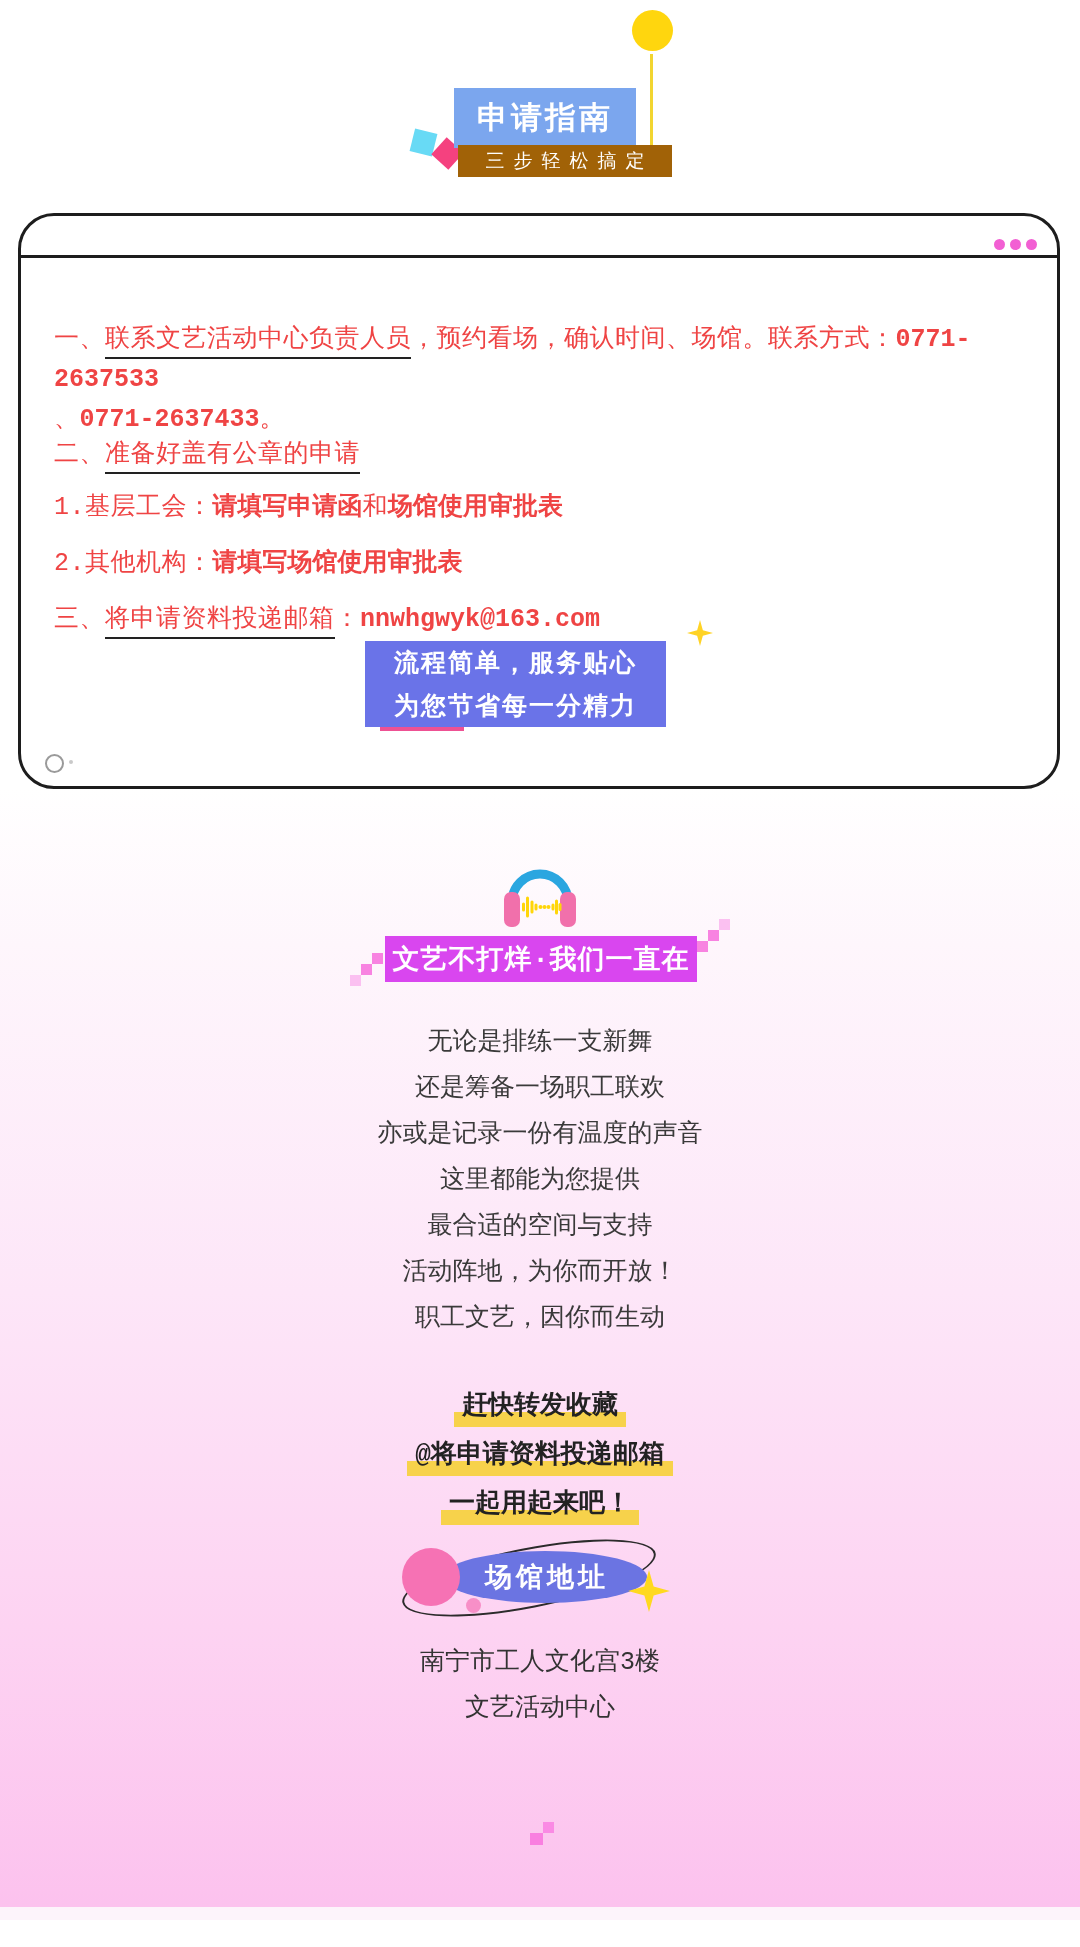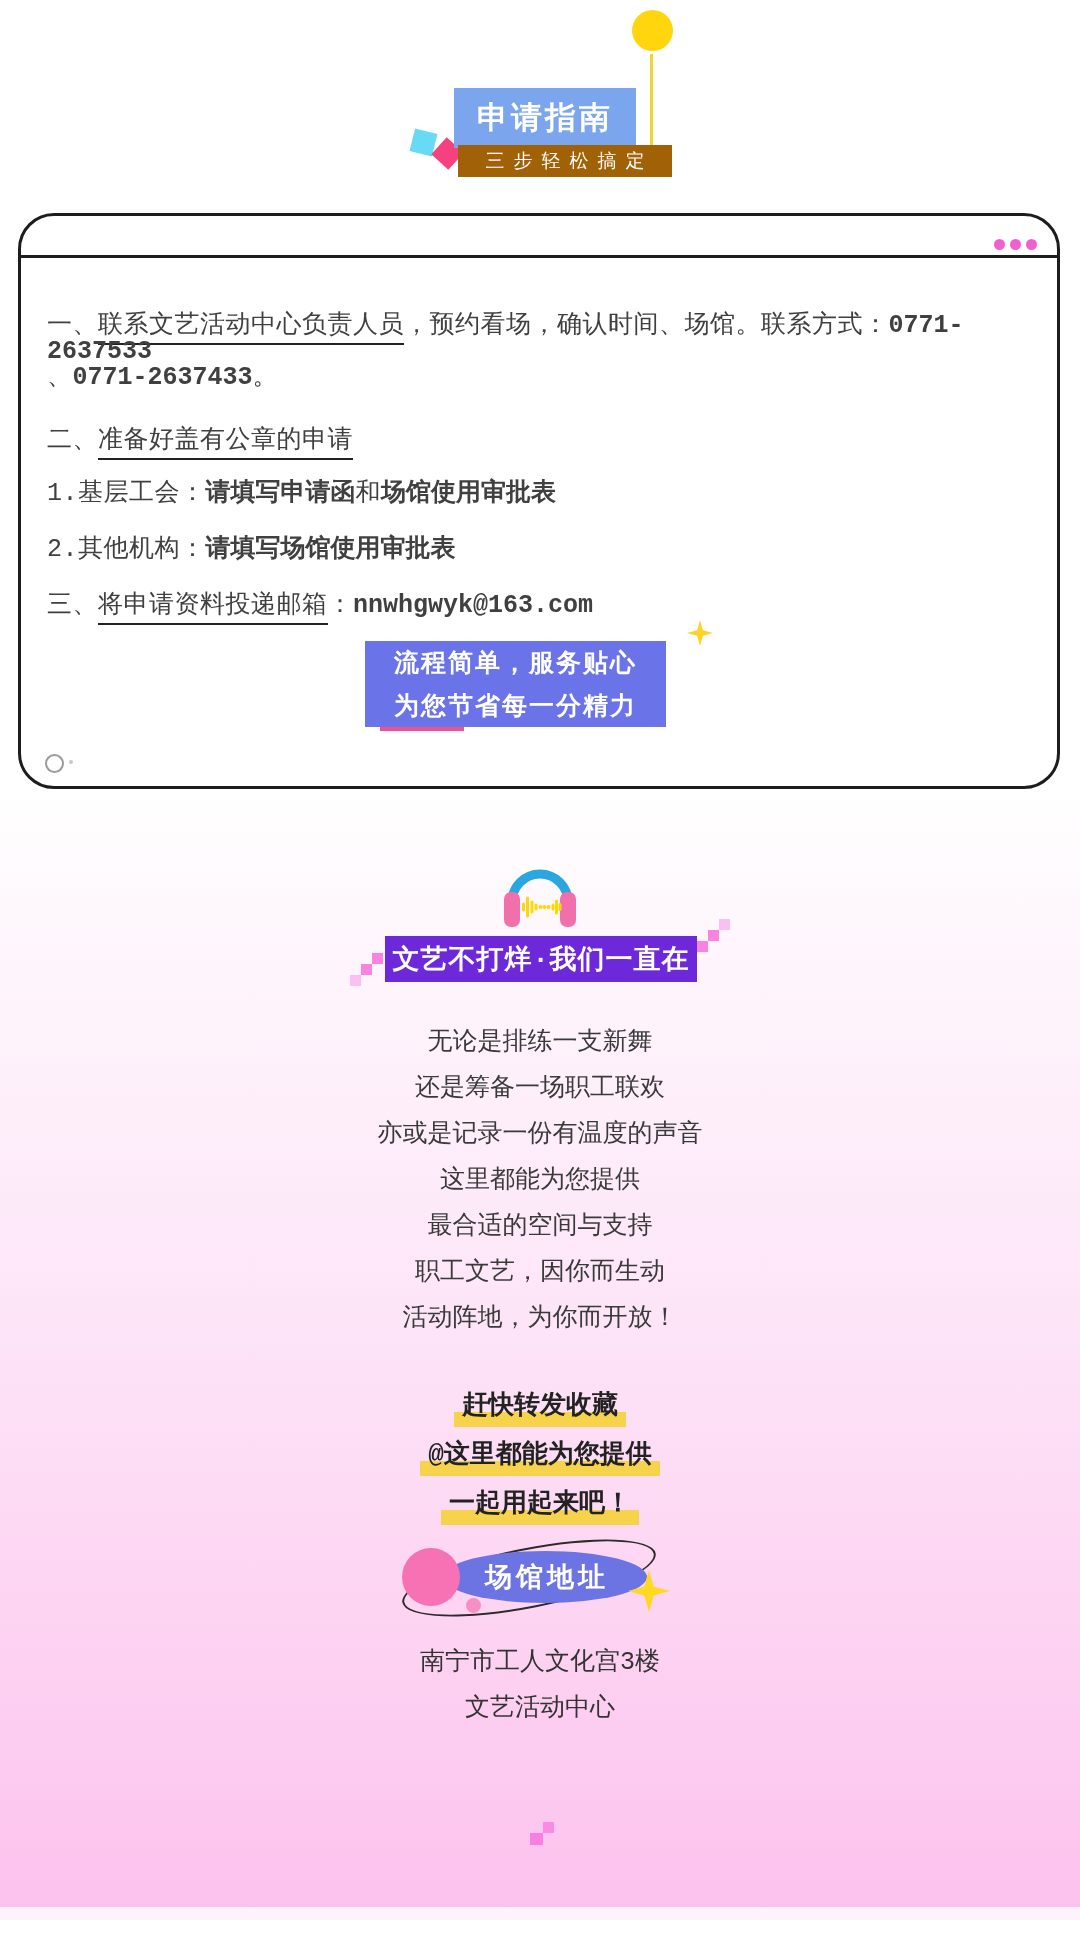--- a/index.html
+++ b/index.html
@@ -28,7 +28,7 @@
   .card-header{position:relative;height:39px;border-bottom:3px solid #1d1d1d;}
   .dots{position:absolute;right:20px;bottom:5px;display:flex;gap:5px;}
   .dot{width:11px;height:11px;border-radius:50%;background:#f25fd3;}
-  .step{position:absolute;left:25px;right:20px;margin:1px;font-size:25px;color:#404040;line-height:26px;letter-spacing:0.5px;}
+  .step{position:absolute;left:25px;right:20px;margin:8px;font-size:25px;color:#ef4444;line-height:40px;letter-spacing:0.5px;}
   .step.p1{top:96px;}
   .step.p2{top:211px;}
   .step.p3{top:264px;}

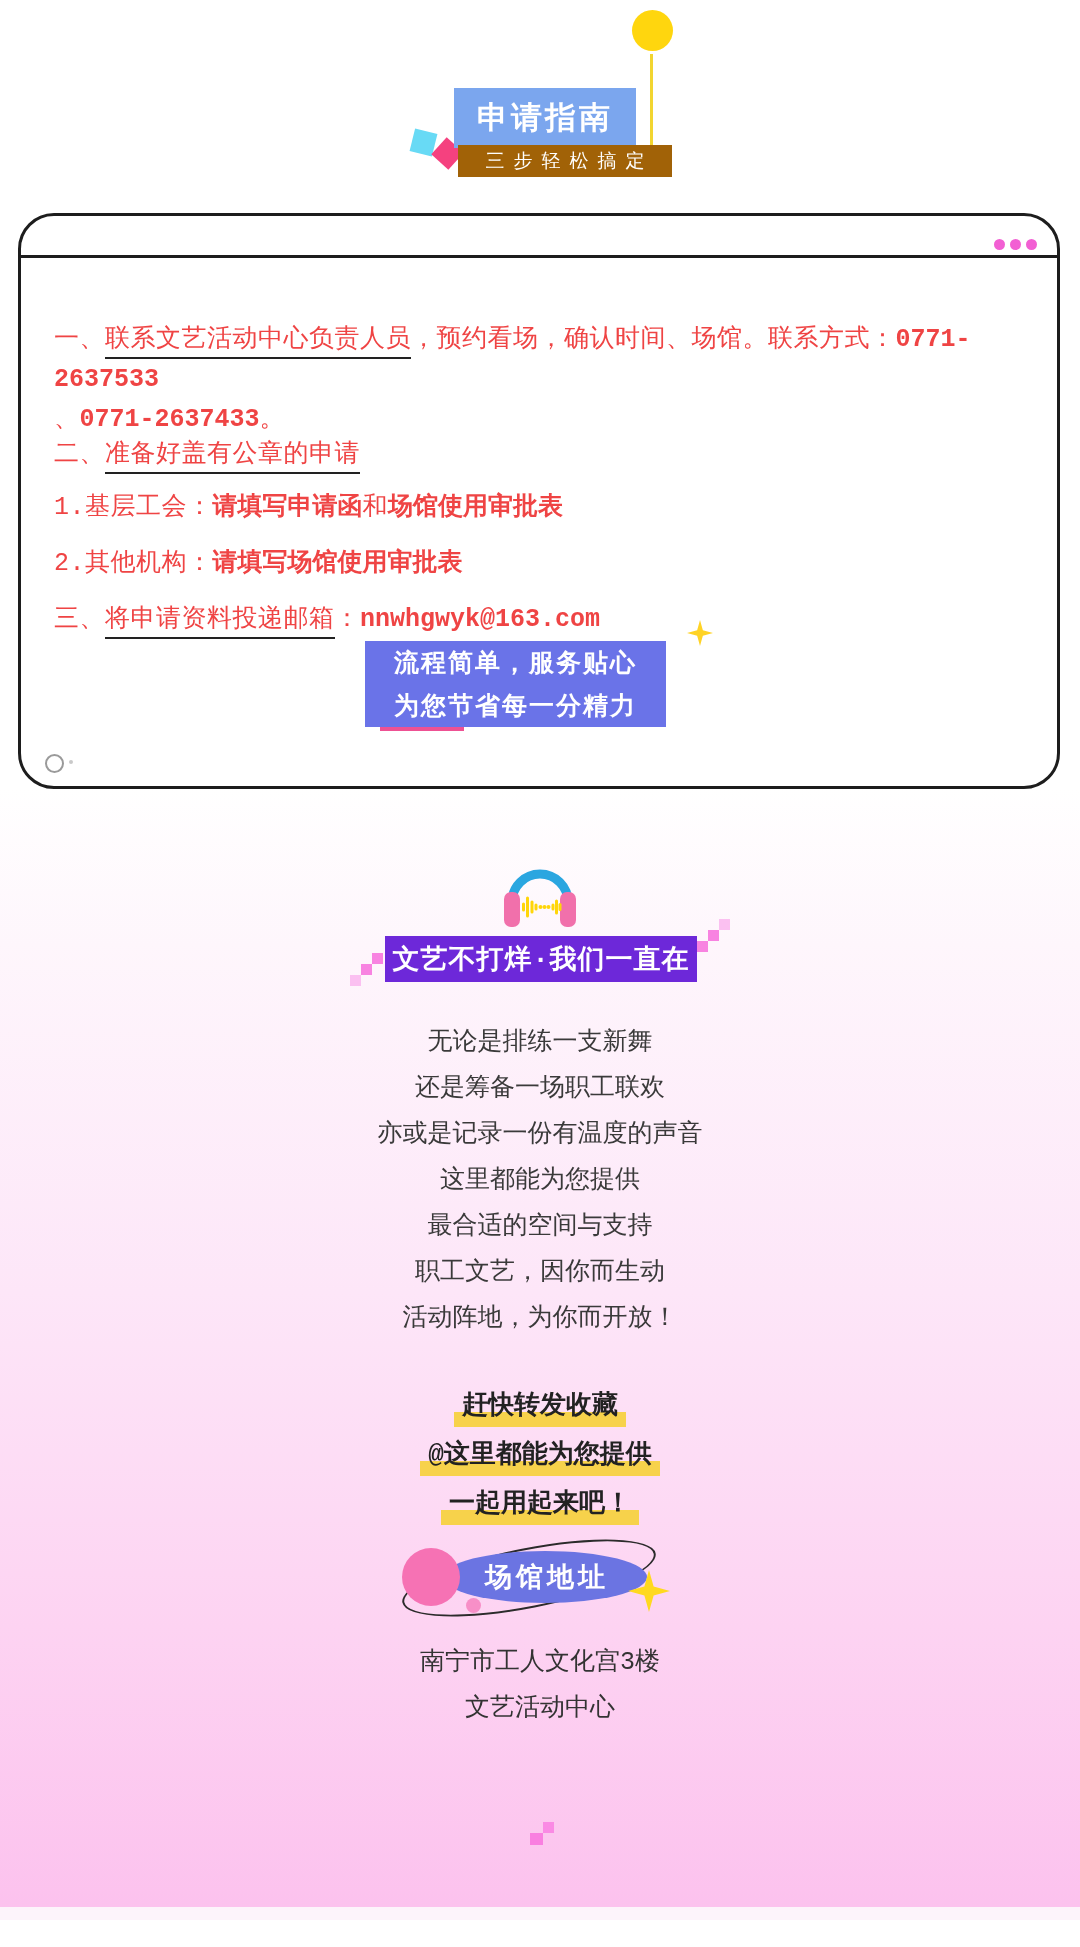--- a/index.html
+++ b/index.html
@@ -47,7 +47,7 @@
 
   
   .headphones{position:absolute;left:500px;top:858px;}
-  .banner{position:absolute;left:385px;top:936px;width:312px;height:46px;background:#6d28d9;color:#fff;
+  .banner{position:absolute;left:385px;top:936px;width:312px;height:46px;background:#d946ef;color:#fff;
           font-size:27px;font-weight:700;letter-spacing:1px;display:flex;align-items:center;justify-content:center;z-index:2;}
   .checker{position:absolute;width:22px;height:22px;
            background:conic-gradient(#f883e1 0 25%,transparent 25% 50%,#f883e1 50% 75%,transparent 75% 100%);}

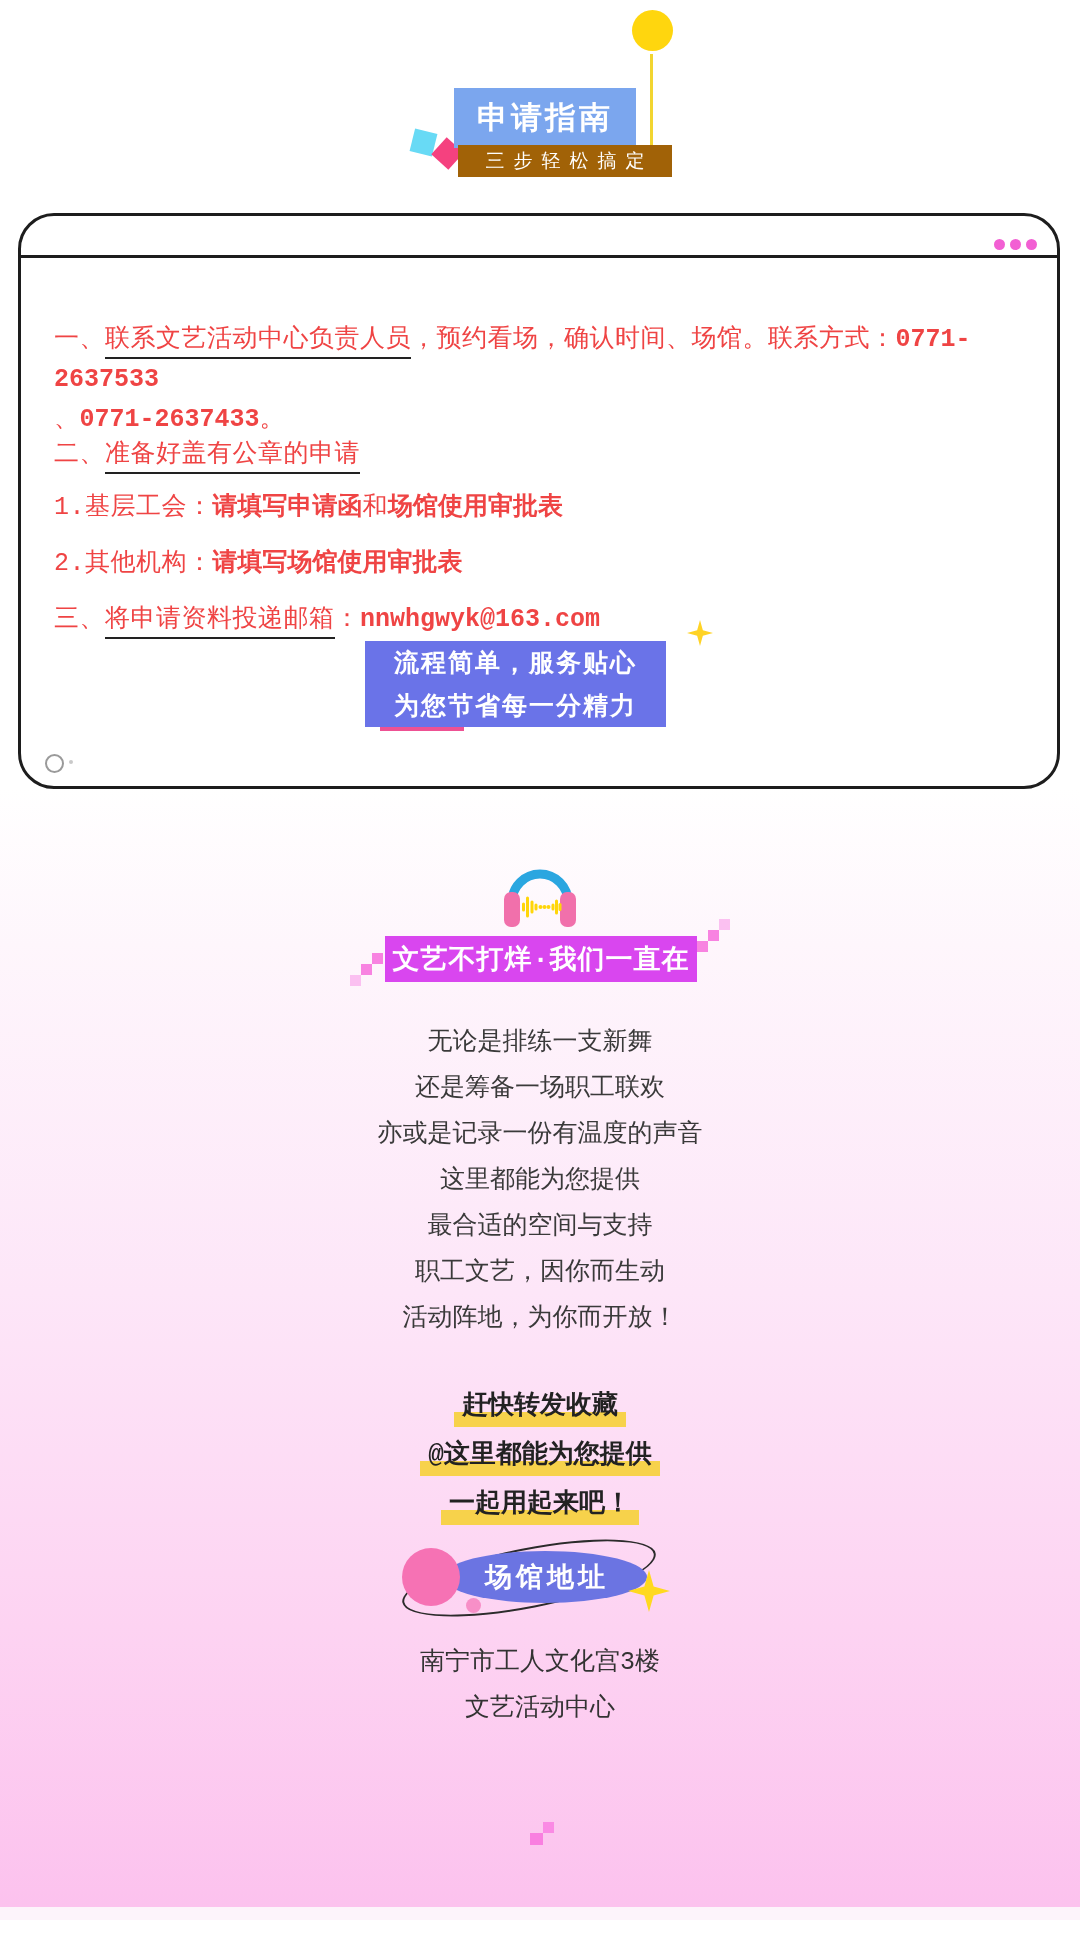--- a/index.html
+++ b/index.html
@@ -163,8 +163,8 @@
     <p>亦或是记录一份有温度的声音</p>
     <p>这里都能为您提供</p>
     <p>最合适的空间与支持</p>
+    <p>活动阵地，为你而开放！</p>
     <p>职工文艺，因你而生动</p>
-    <p>活动阵地，为你而开放！</p>
   </div>
 
   <div class="hl-lines">

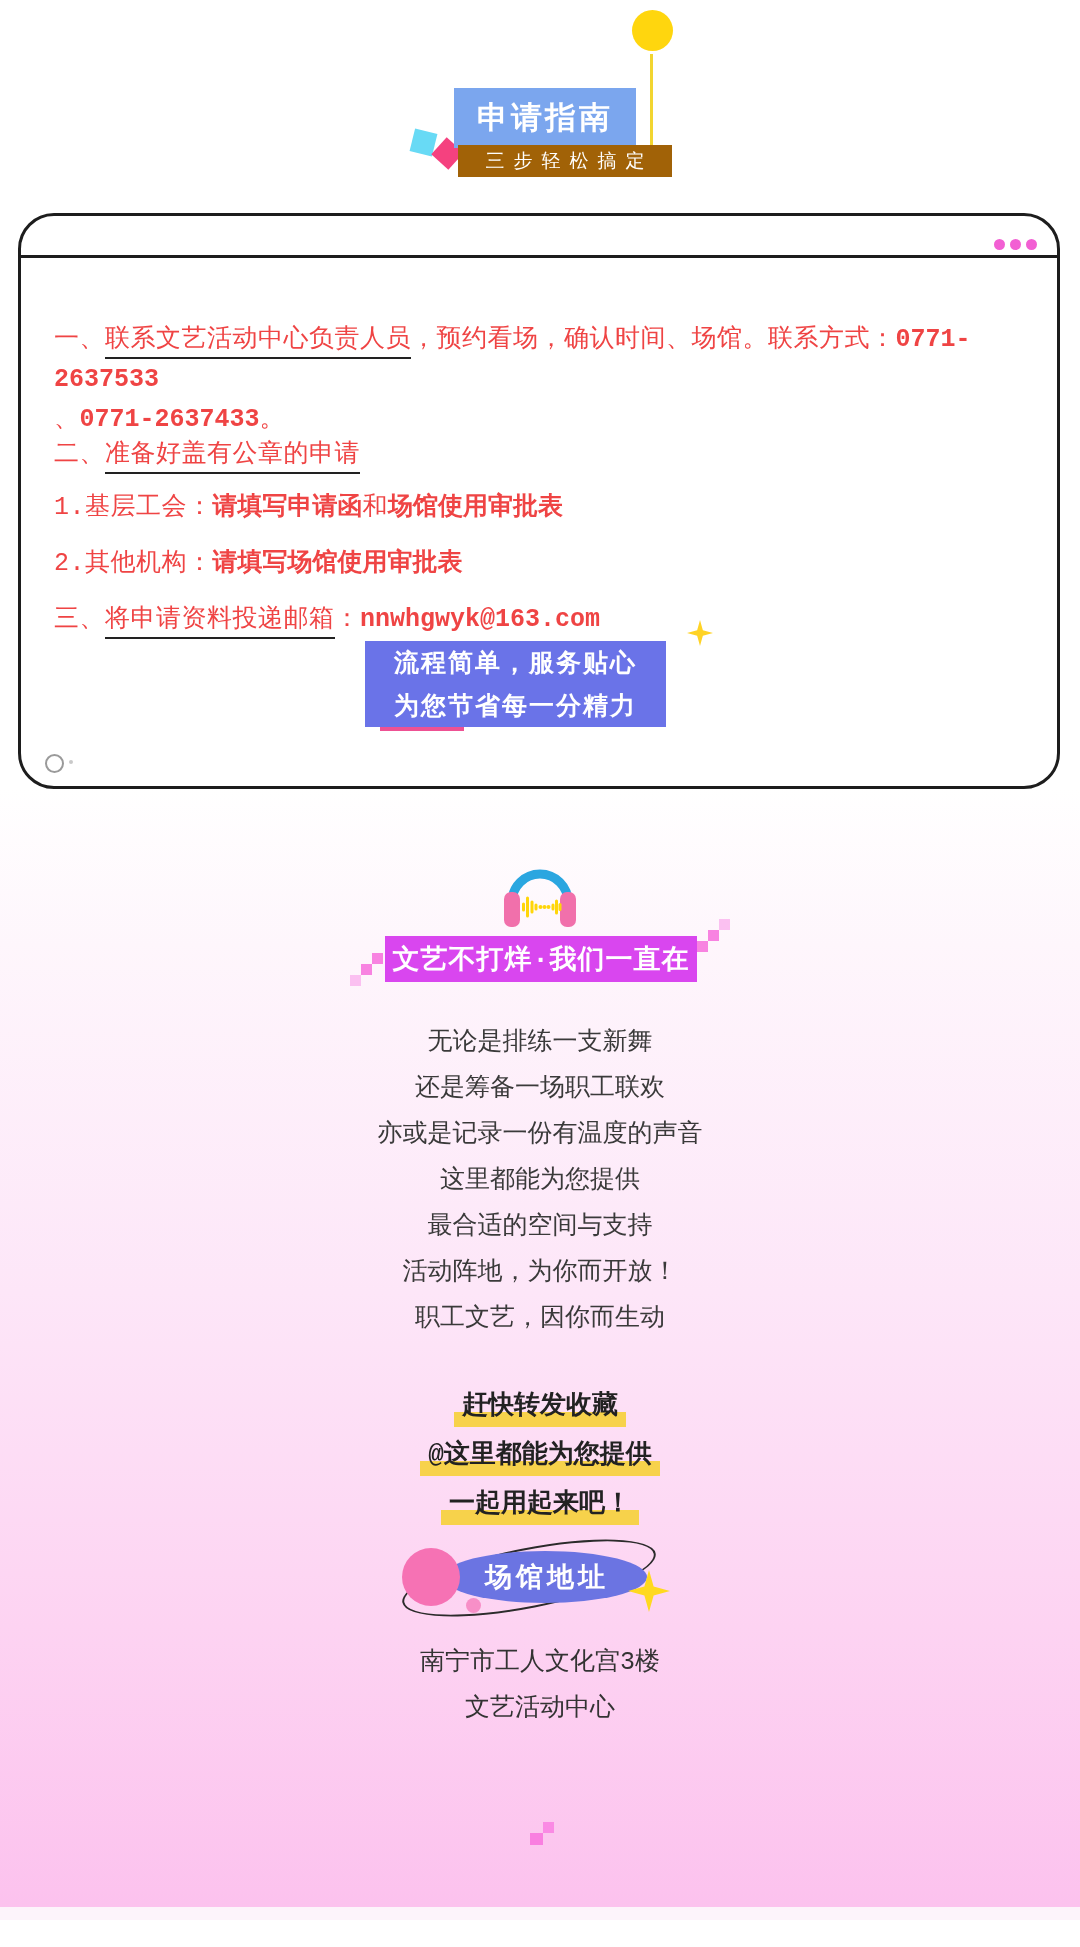--- a/index.html
+++ b/index.html
@@ -169,7 +169,7 @@
 
   <div class="hl-lines">
     <p><span class="hl">赶快转发收藏</span></p>
-    <p><span class="hl">@这里都能为您提供</span></p>
+    <p><span class="hl">@将申请资料投递邮箱</span></p>
     <p><span class="hl">一起用起来吧！</span></p>
   </div>
 

